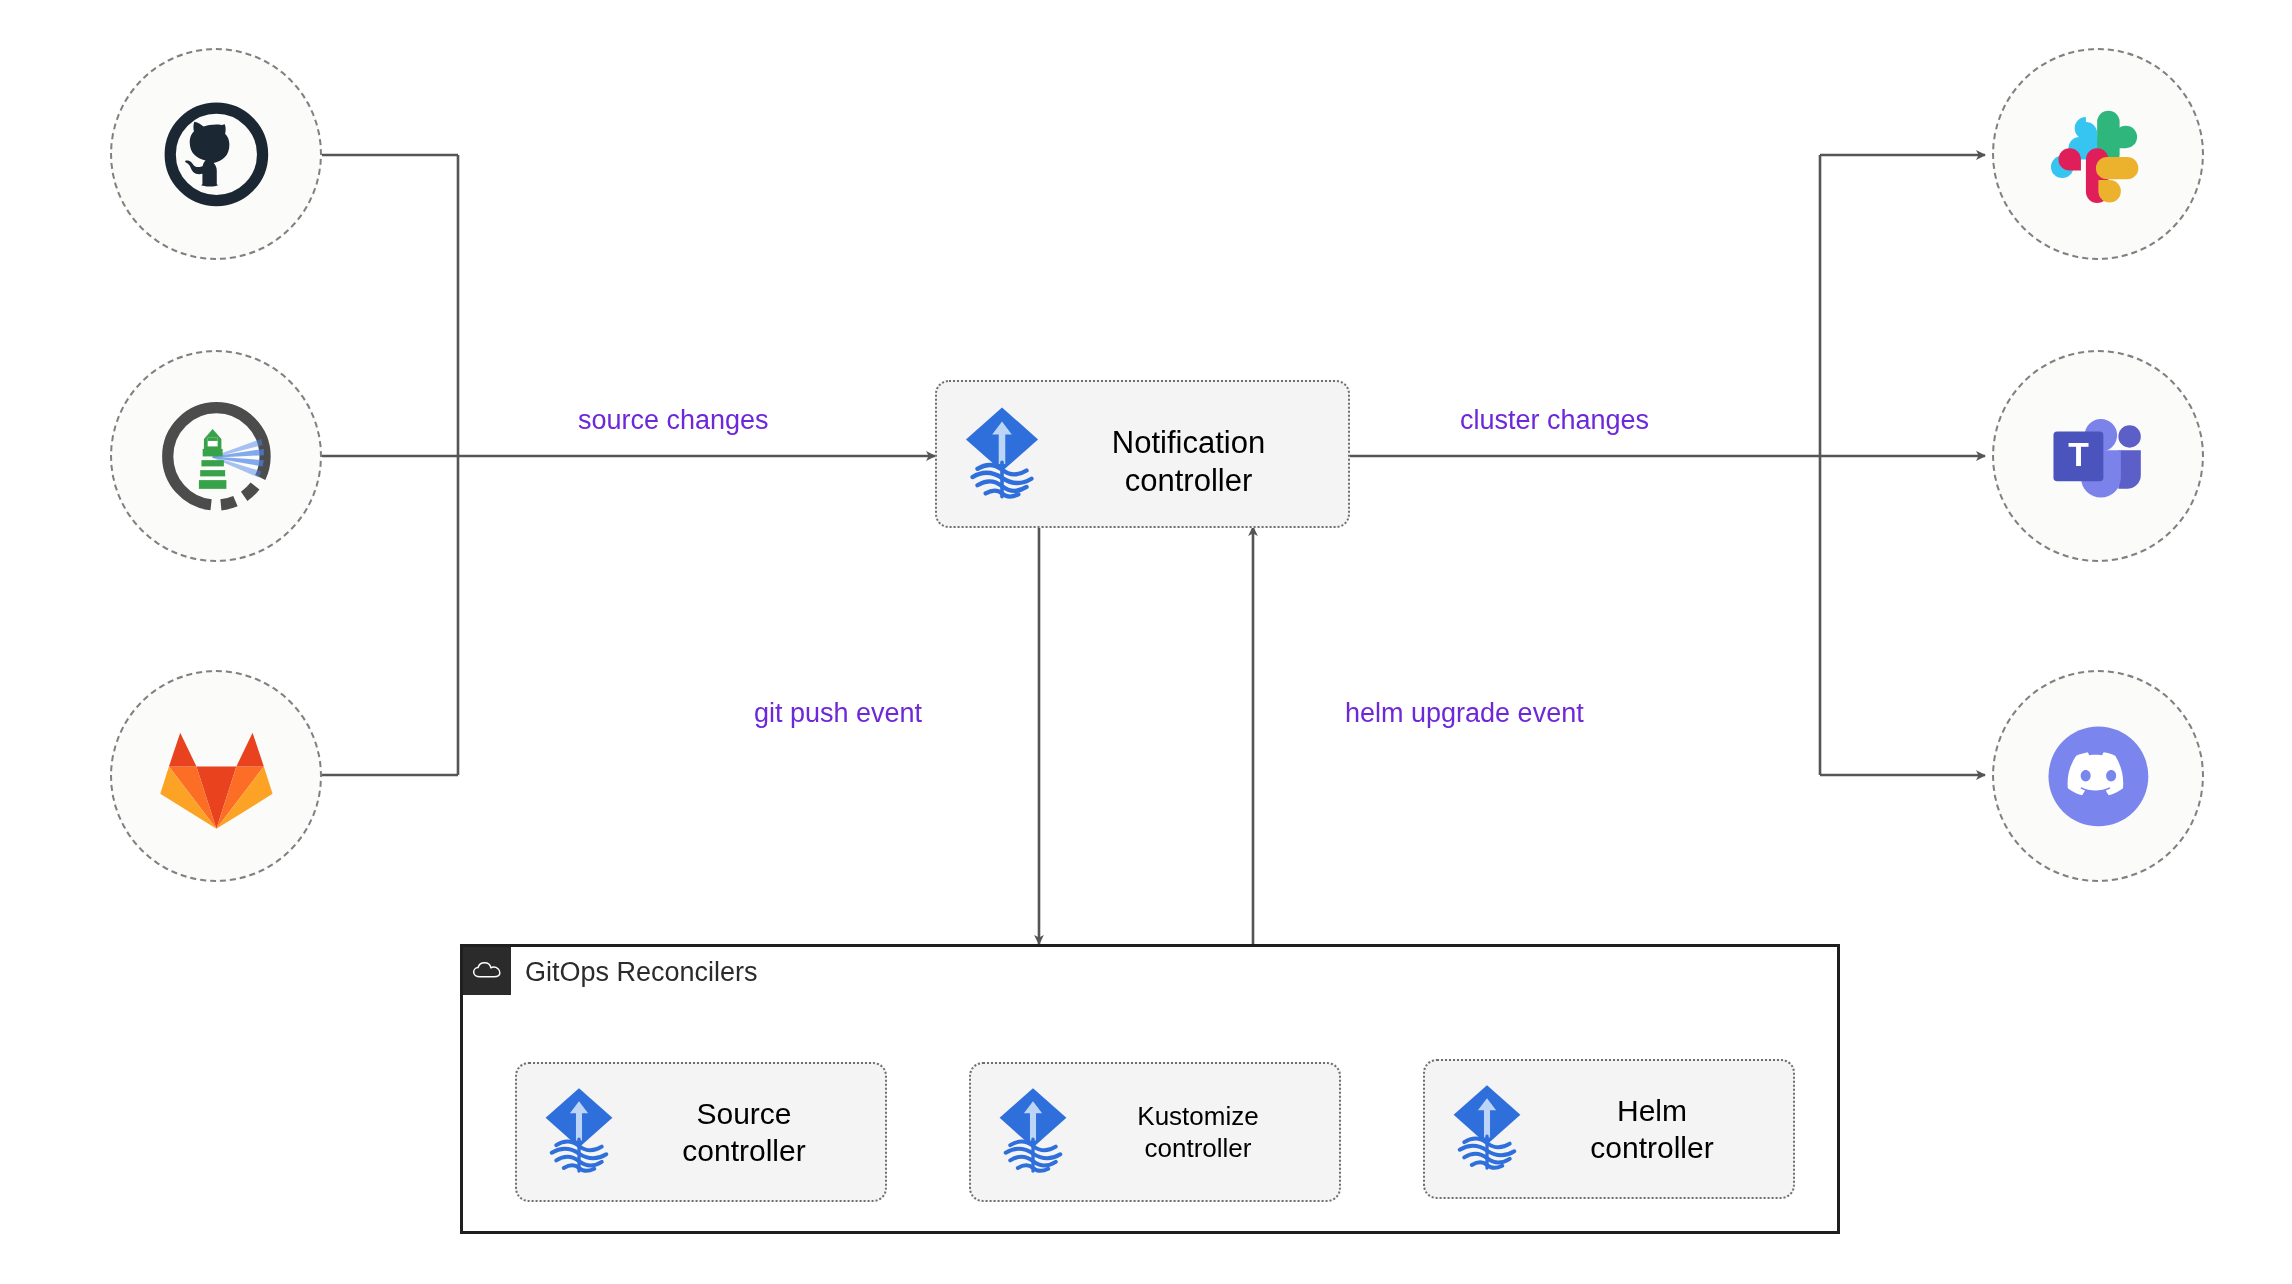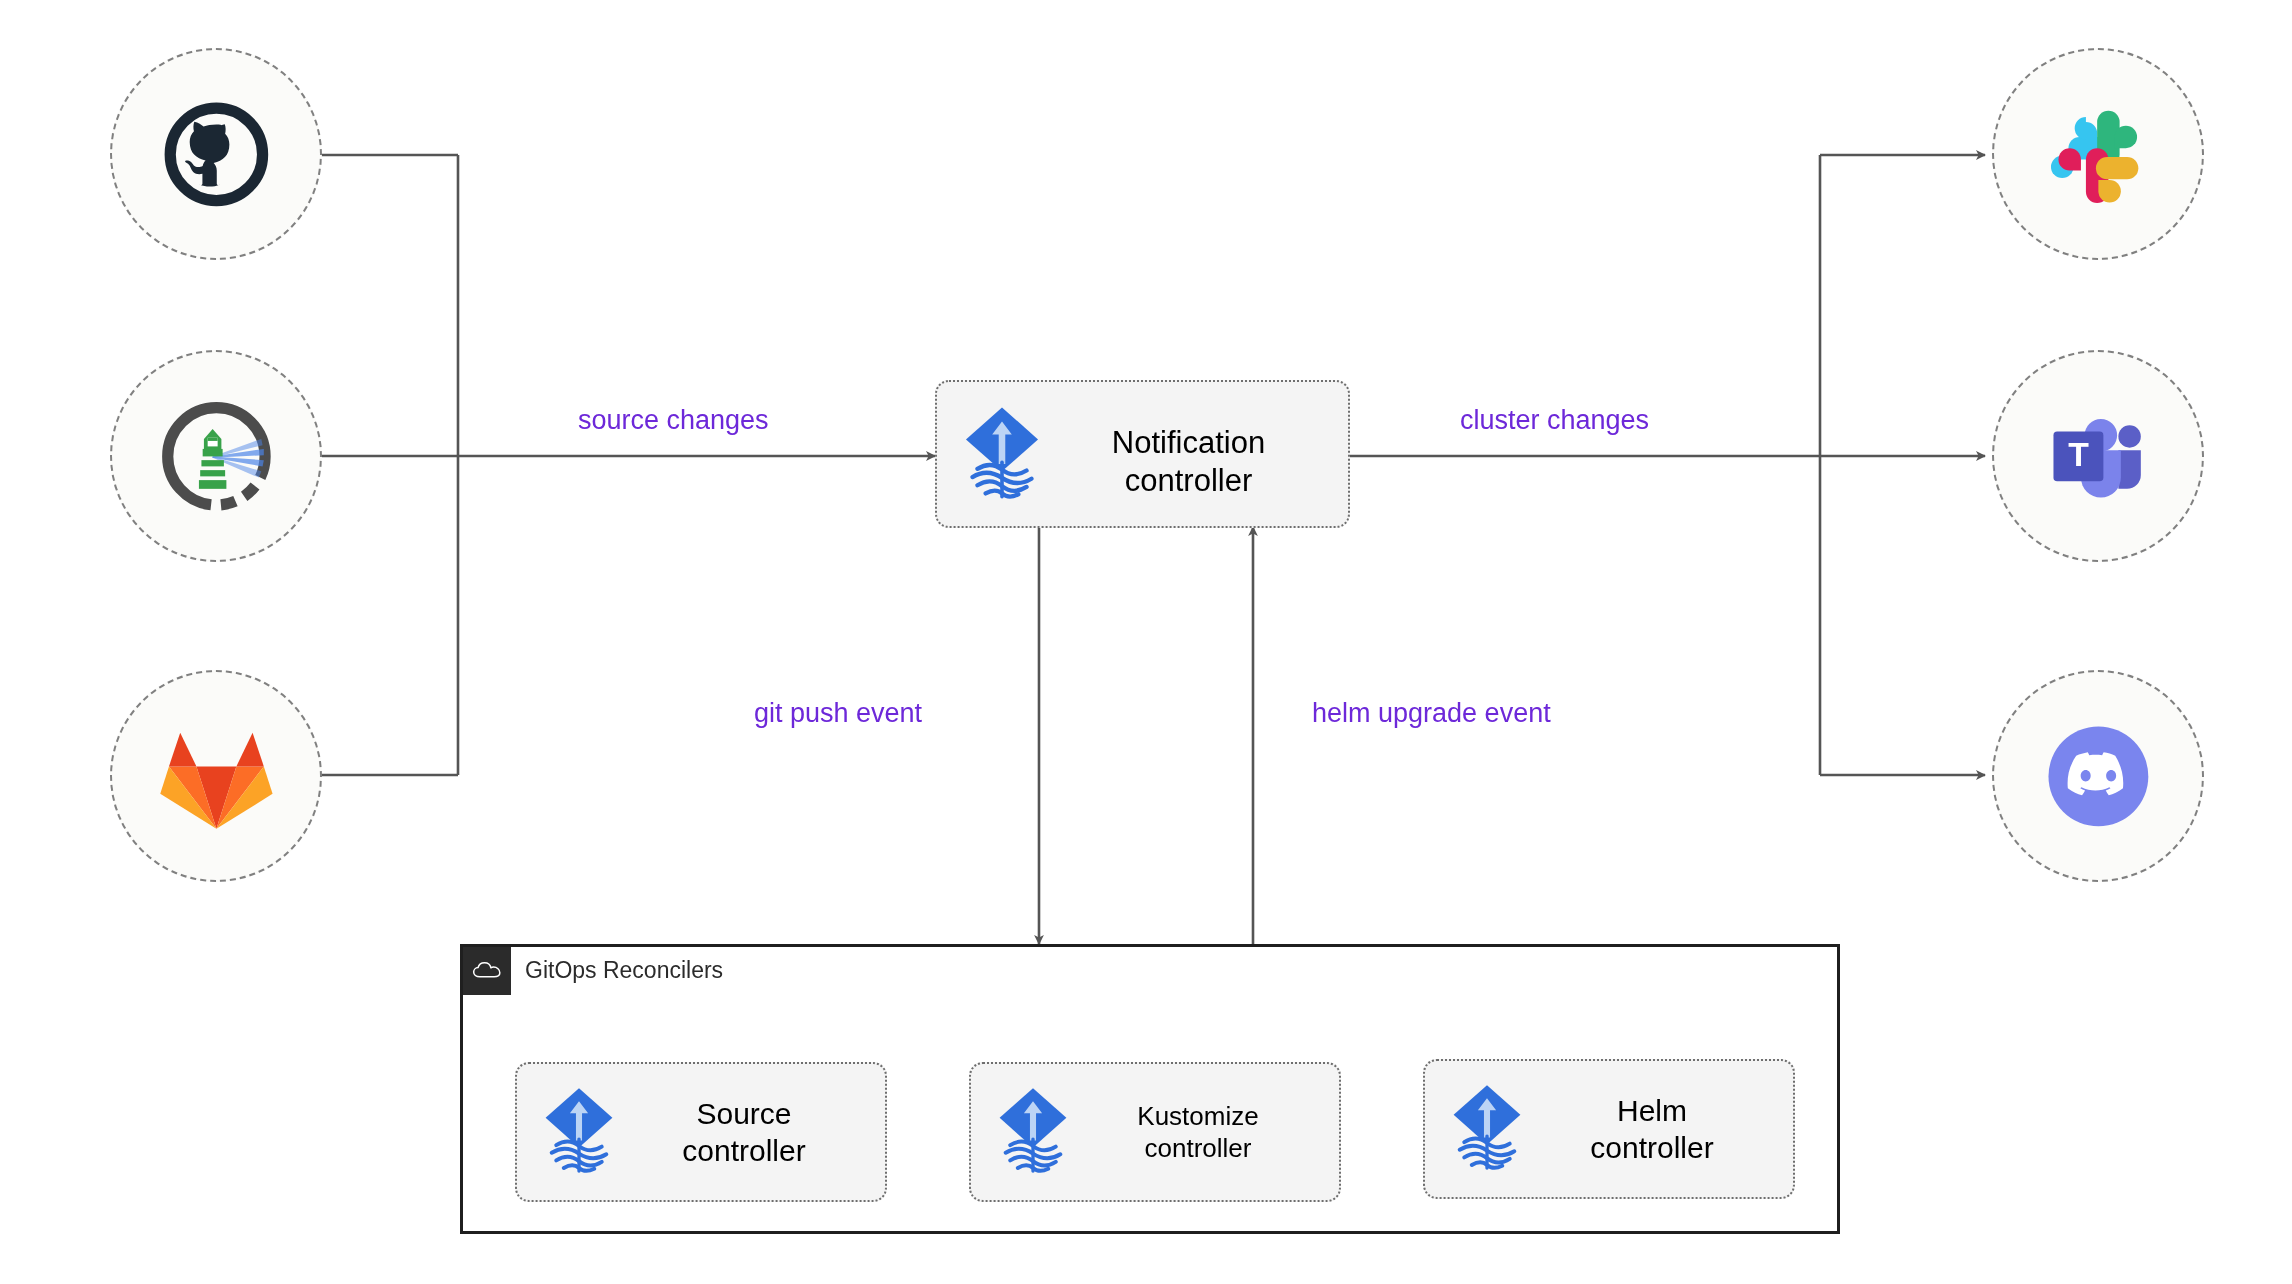--- a/index.html
+++ b/index.html
@@ -248,7 +248,7 @@
 
   <span class="edge-label" style="left:754px; top:698px;">git push event</span>
 
-  <span class="edge-label" style="left:1312px; top:698px;">helm upgrade event</span>
+  <span class="edge-label" style="left:1345px; top:698px;">helm upgrade event</span>
 
   <div id="gitops-container" style="left:460px; top:944px; width:1380px; height:290px;">
     <div id="gitops-header-icon">

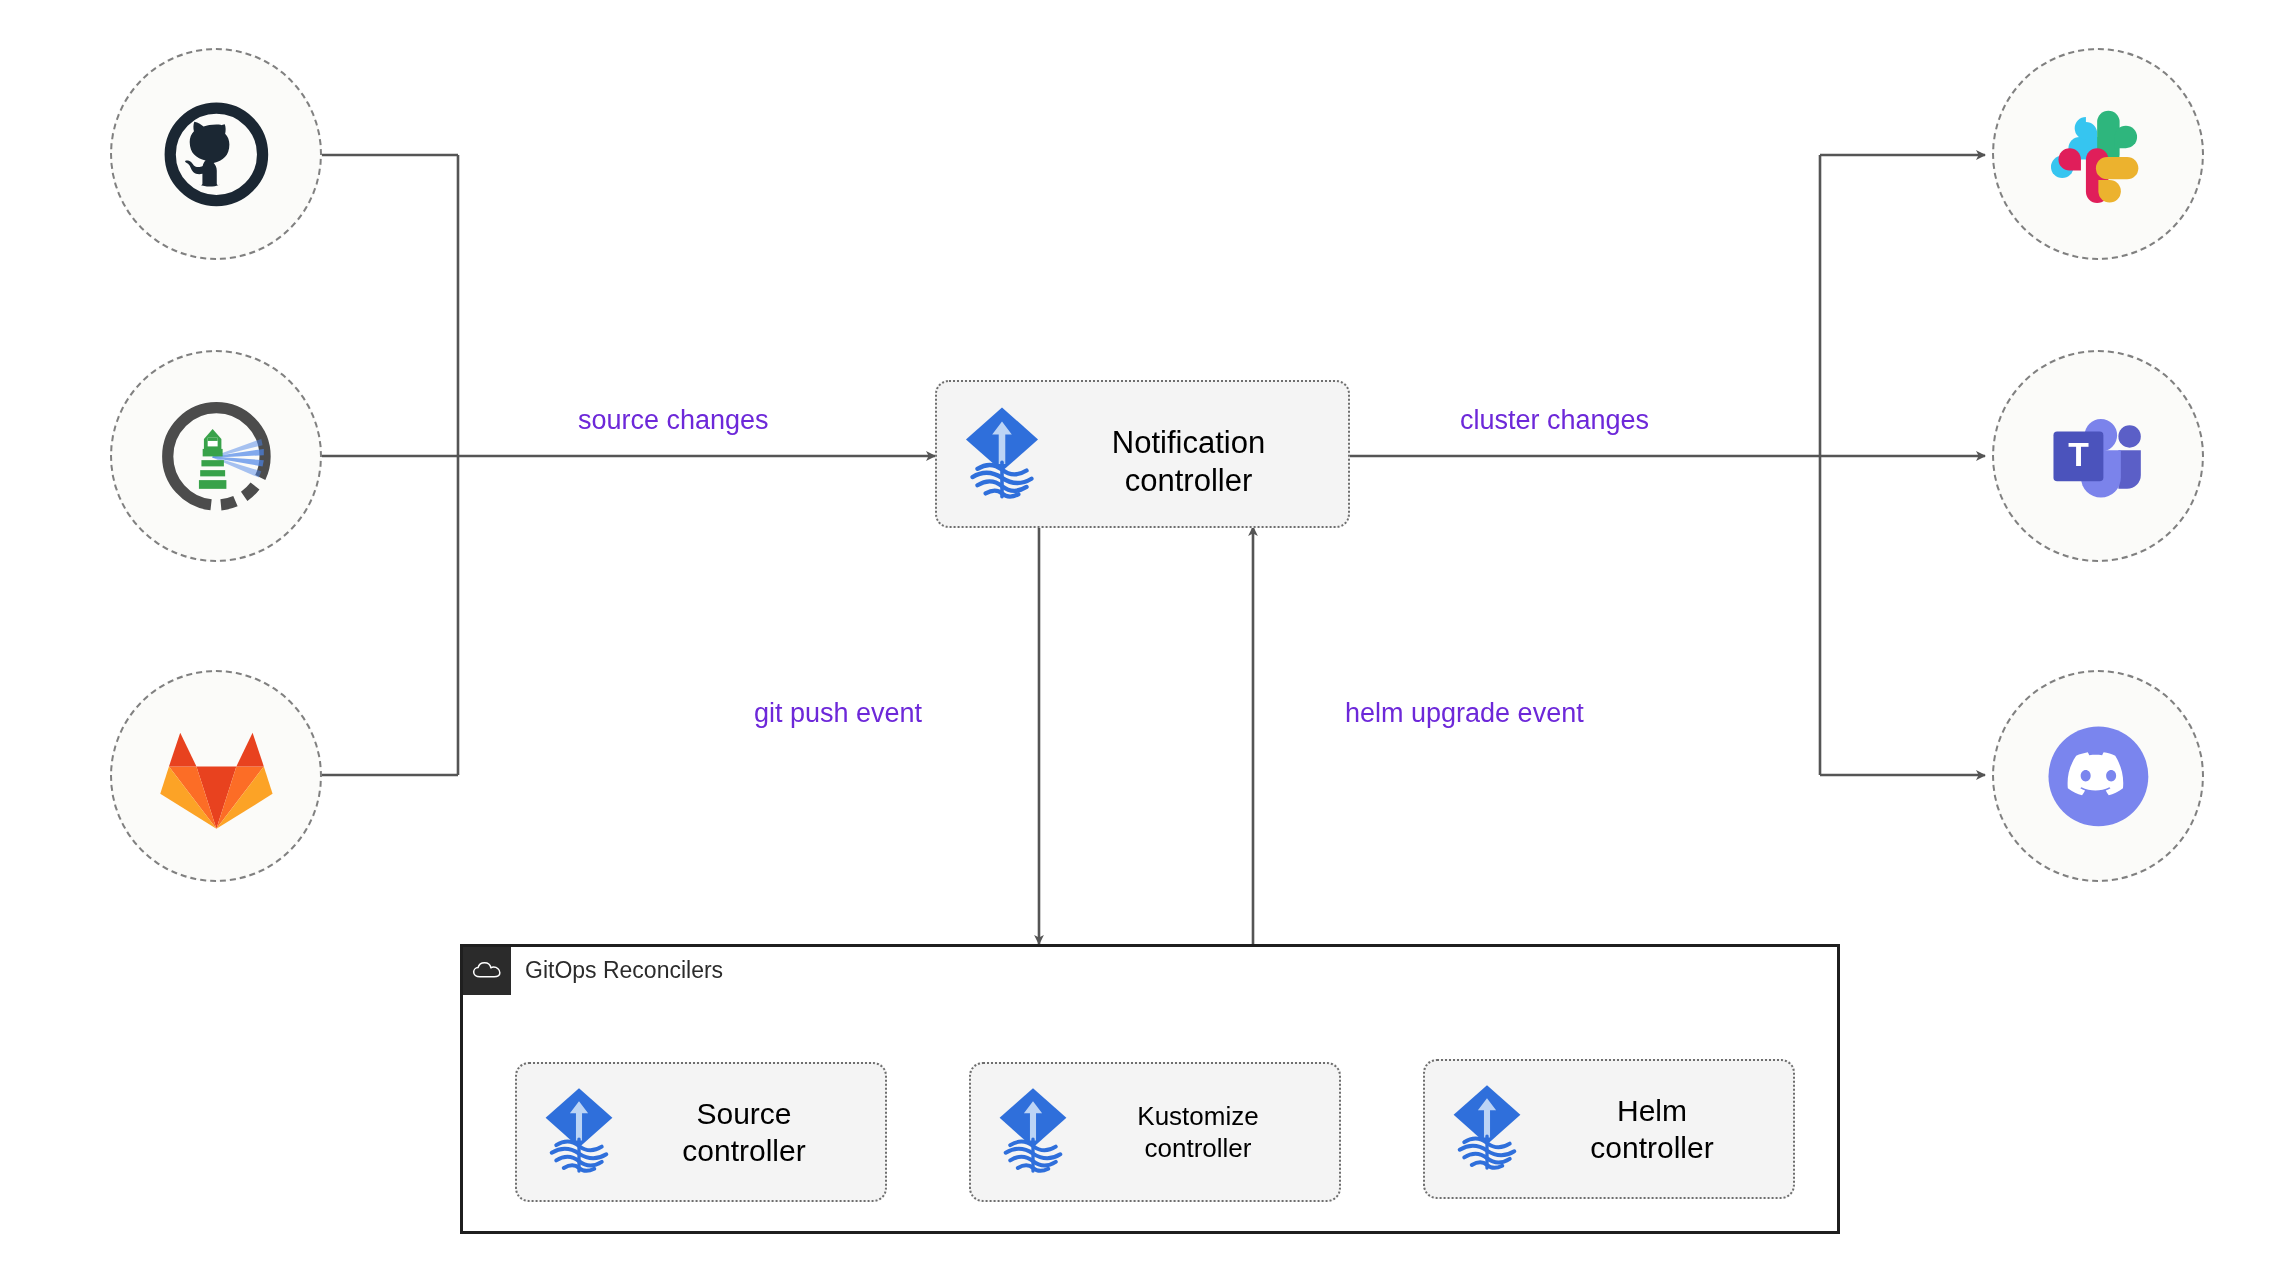--- a/index.html
+++ b/index.html
@@ -93,7 +93,7 @@
     position: absolute;
     left: 62px;
     top: 10px;
-    font-size: 23px;
+    font-size: 27px;
     color: #2b2b2b;
   }
 

